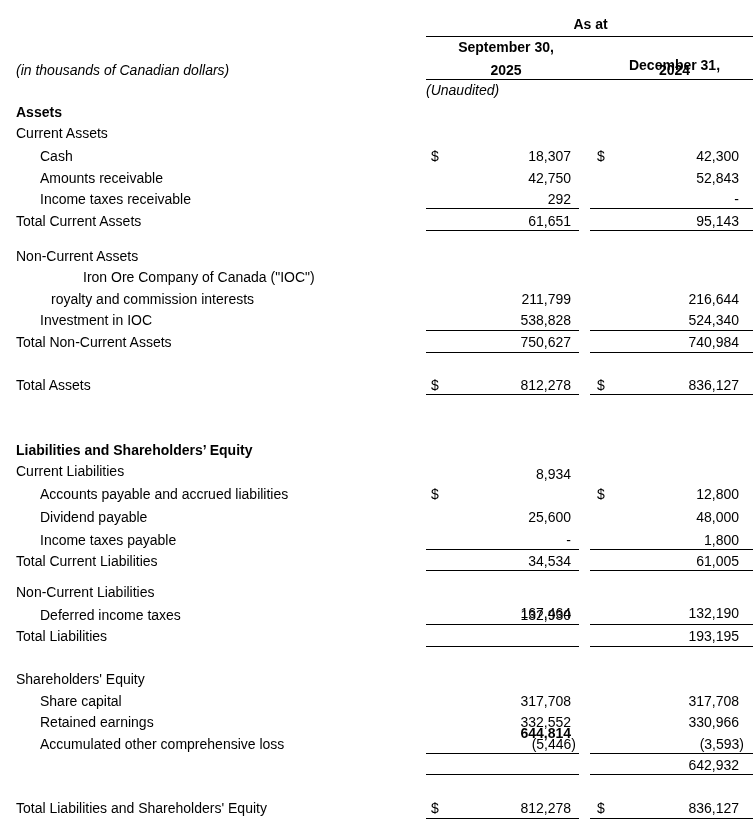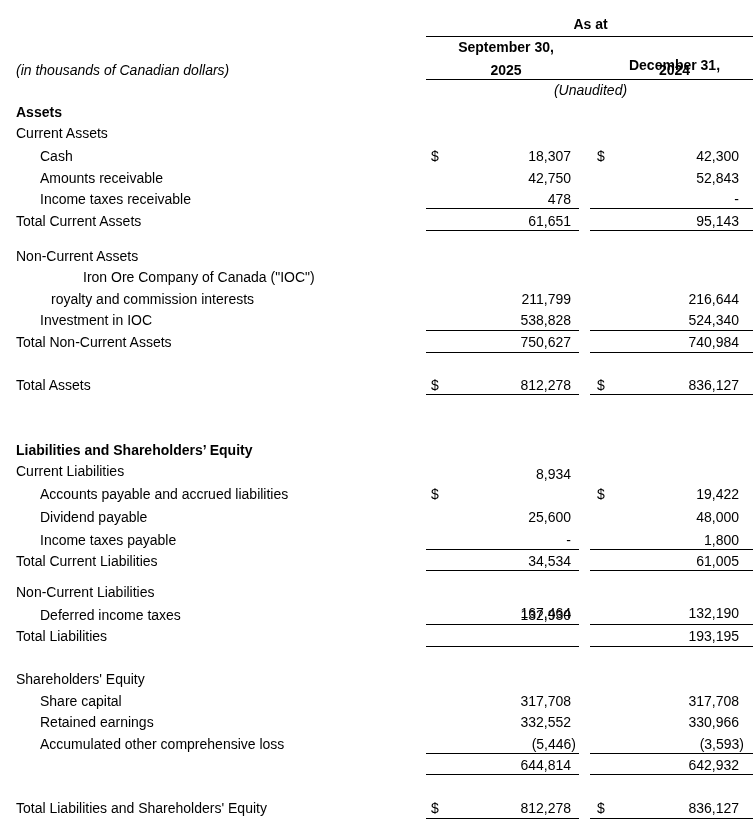--- a/index.html
+++ b/index.html
@@ -34,7 +34,7 @@
 <div class="abs hdr" style="left:594px; width:161px; top:39px;margin-top:18px;">December 31,</div>
 <div class="abs hdr" style="left:594px; width:161px; top:62px;">2024</div>
 <div class="rule" style="left:426px; width:327px; top:79px;"></div>
-<div class="abs italic" style="left:426px; width:329px; top:82px; text-align:center;">(Unaudited)</div>
+<div class="abs italic" style="left:426px; width:329px; top:82px; text-align:left;">(Unaudited)</div>
 <div class="abs italic" style="left:16px; top:62px;">(in thousands of Canadian dollars)</div>
 
 <div class="lbl bold" style="top:104px;">Assets</div>

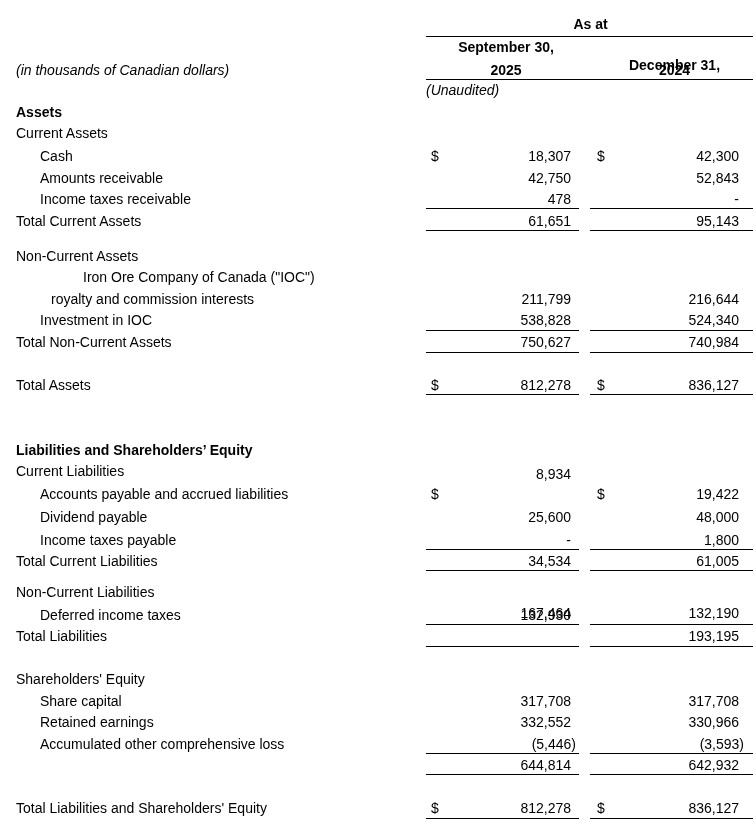--- a/index.html
+++ b/index.html
@@ -54,7 +54,7 @@
 </div>
 <div>
   <div class="lbl ind1" style="top:191px;">Income taxes receivable</div>
-  <div class="num c1n" style="top:191px;">478</div>
+  <div class="num c1n" style="top:191px;">292</div>
   <div class="num c2n" style="top:191px;">-</div>
 </div>
 <div class="rule" style="left:426px; width:153px; top:208px;"></div>

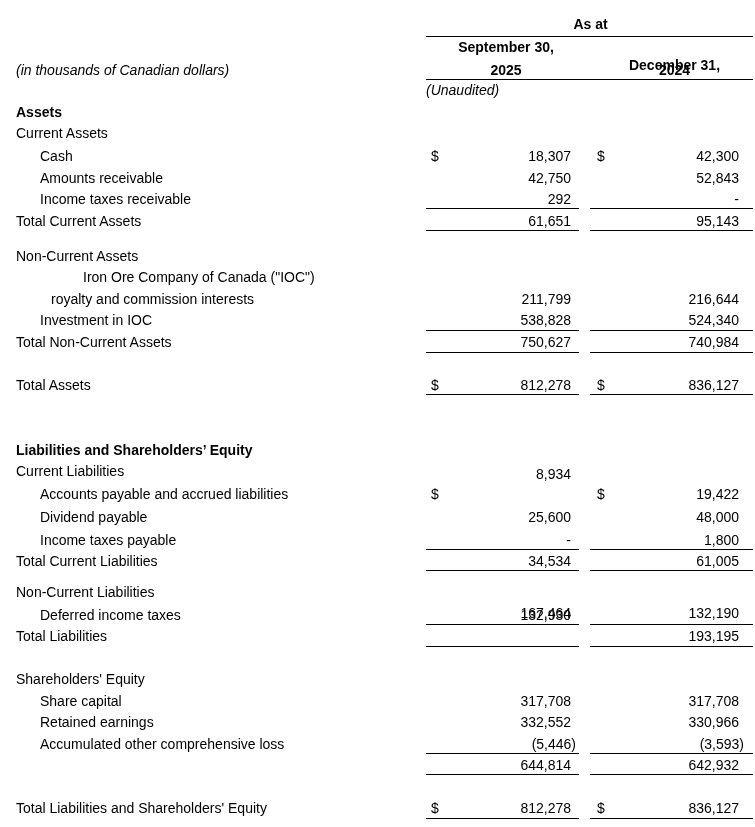--- a/index.html
+++ b/index.html
@@ -106,7 +106,7 @@
   <div class="dollar c1d" style="top:486px;">$</div>
   <div class="num c1n" style="top:466px;">8,934</div>
   <div class="dollar c2d" style="top:486px;">$</div>
-  <div class="num c2n" style="top:486px;">19,422</div>
+  <div class="num c2n" style="top:486px;">12,800</div>
 </div>
 <div>
   <div class="lbl ind1" style="top:509px;">Dividend payable</div>

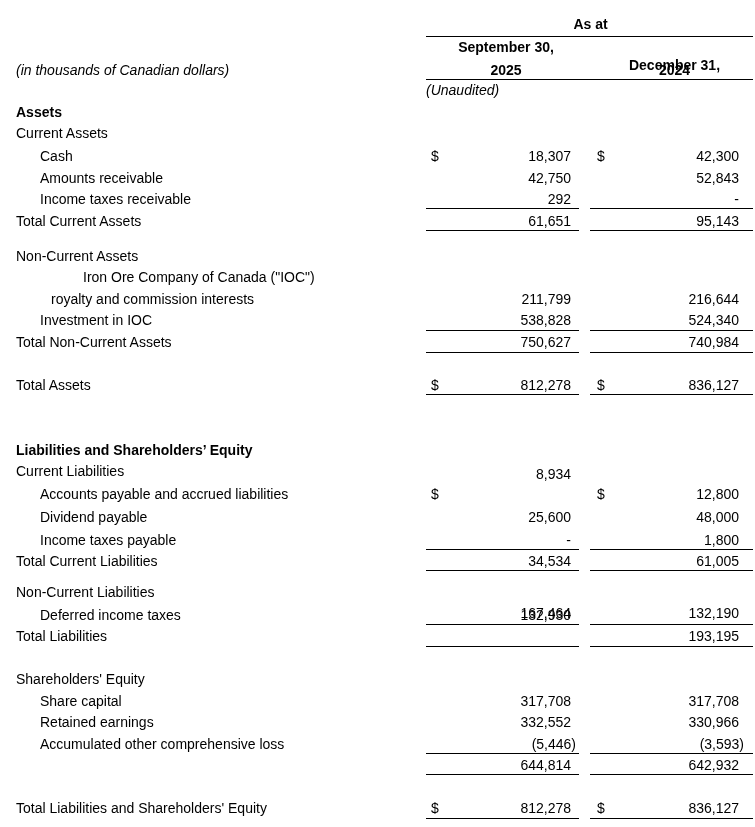--- a/index.html
+++ b/index.html
@@ -163,7 +163,7 @@
 <div class="rule" style="left:426px; width:153px; top:753px;"></div>
 <div class="rule" style="left:590px; width:163px; top:753px;"></div>
 <div>
-  <div class="num c1n" style="top:757px;">644,814</div>
+  <div class="num c1n" style="top:725px;font-weight:bold;">644,814</div>
   <div class="num c2n" style="top:757px;">642,932</div>
 </div>
 <div class="rule" style="left:426px; width:153px; top:774px;"></div>

